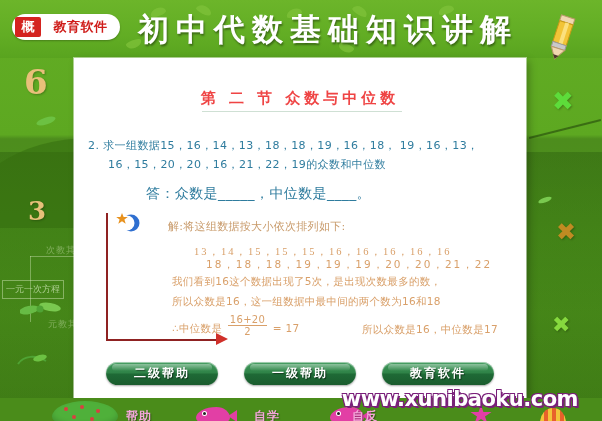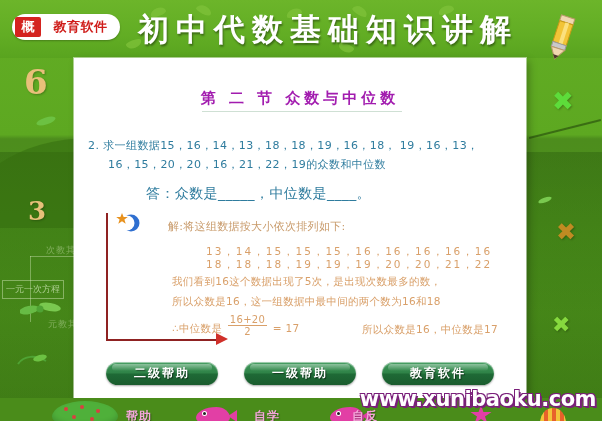--- a/index.html
+++ b/index.html
@@ -99,7 +99,7 @@
   #lesson-title {
     position:absolute; left:0; top:31px; width:452px; text-align:center;
     font-family:"DejaVu Serif","Liberation Serif",serif;
-    font-size:15px; font-weight:bold; color:#a21caf; letter-spacing:4px;
+    font-size:15px; font-weight:bold; color:#ef4444; letter-spacing:4px;
   }
   #lesson-title-rule {
     position:absolute; left:128px; top:53px; width:200px; height:1px;

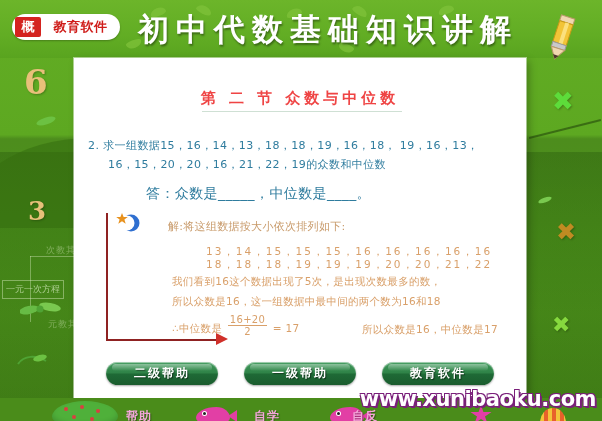--- a/index.html
+++ b/index.html
@@ -139,7 +139,7 @@
     letter-spacing:.3px;
   }
   #sol-head { left:62px; top:6px; font-size:11px; color:#c89a6a; }
-  #sol-row1 { left:100px; top:32px; letter-spacing:2px; }
+  #sol-row1 { left:88px; top:32px; letter-spacing:2px;font-family:Liberation Serif, serif; }
   #sol-row2 { left:100px; top:45px; letter-spacing:2px; }
   #sol-p1   { left:66px; top:62px; }
   #sol-p2   { left:66px; top:82px; }

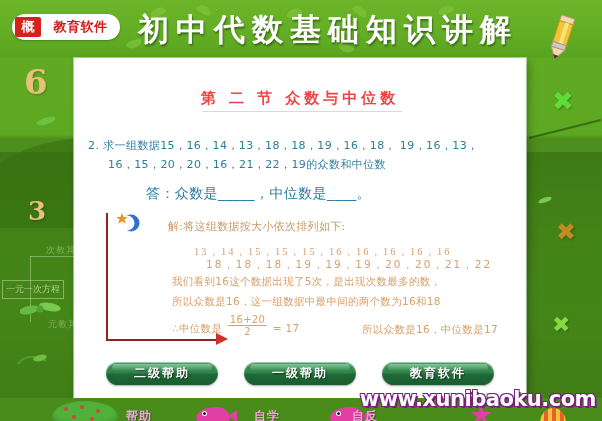--- a/index.html
+++ b/index.html
@@ -208,7 +208,7 @@
     clip-path:polygon(50% 0%,61% 35%,98% 35%,68% 57%,79% 91%,50% 70%,21% 91%,32% 57%,2% 35%,39% 35%);
   }
   #watermark {
-    position:absolute; right:6px; bottom:10px;
+    position:absolute; right:24px; bottom:10px;
     color:#ffffff; font-size:21px; font-weight:bold;
     font-family:"DejaVu Sans","Liberation Sans",sans-serif;
     text-shadow:2px 2px 0 #7a1f7a, -1px -1px 0 #7a1f7a, 1px -1px 0 #7a1f7a, -1px 1px 0 #7a1f7a;

